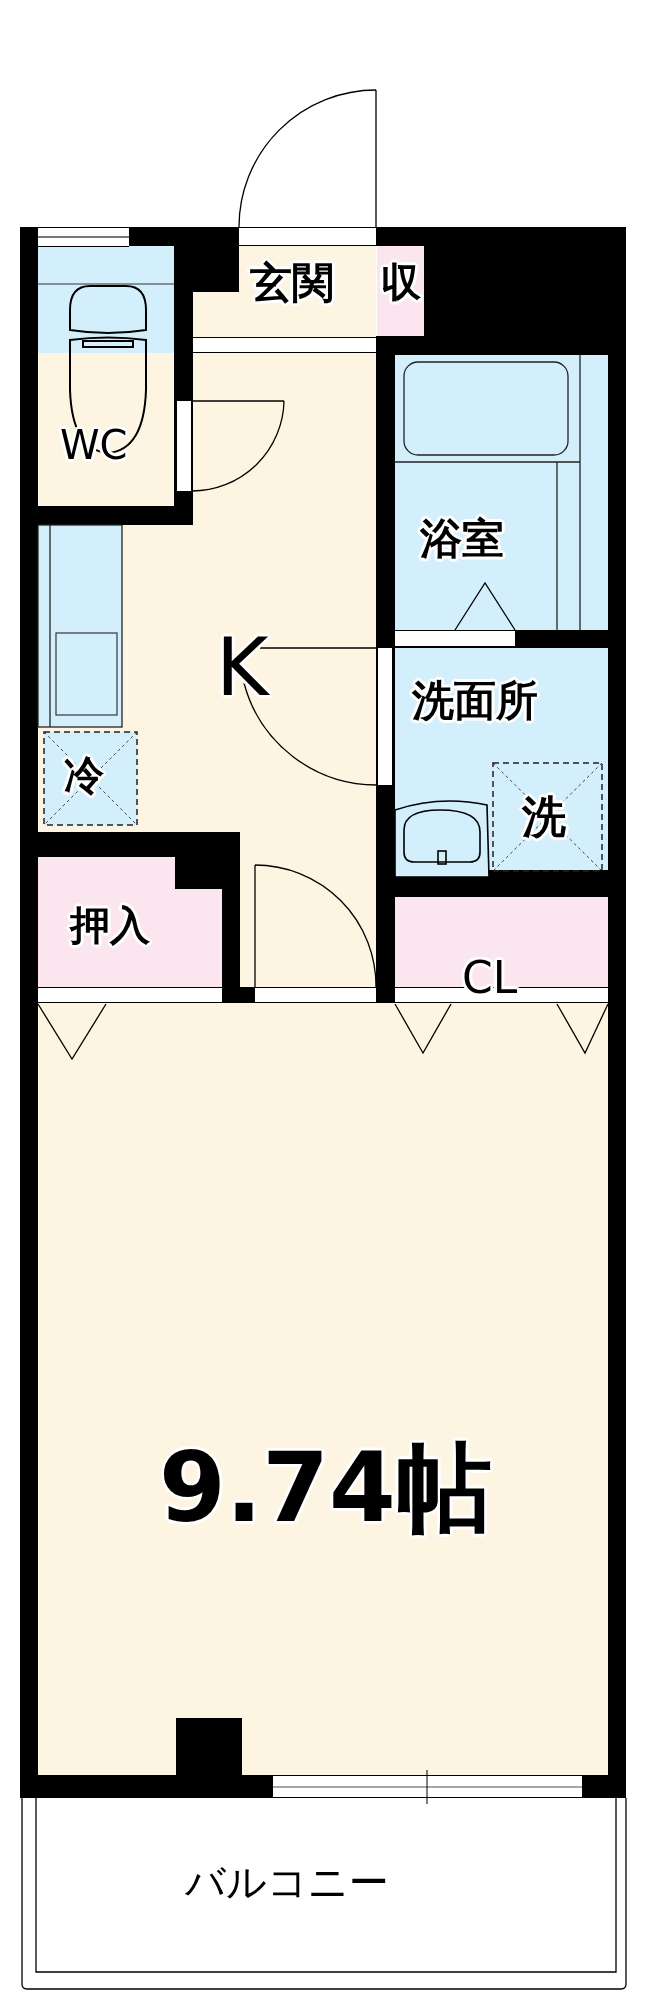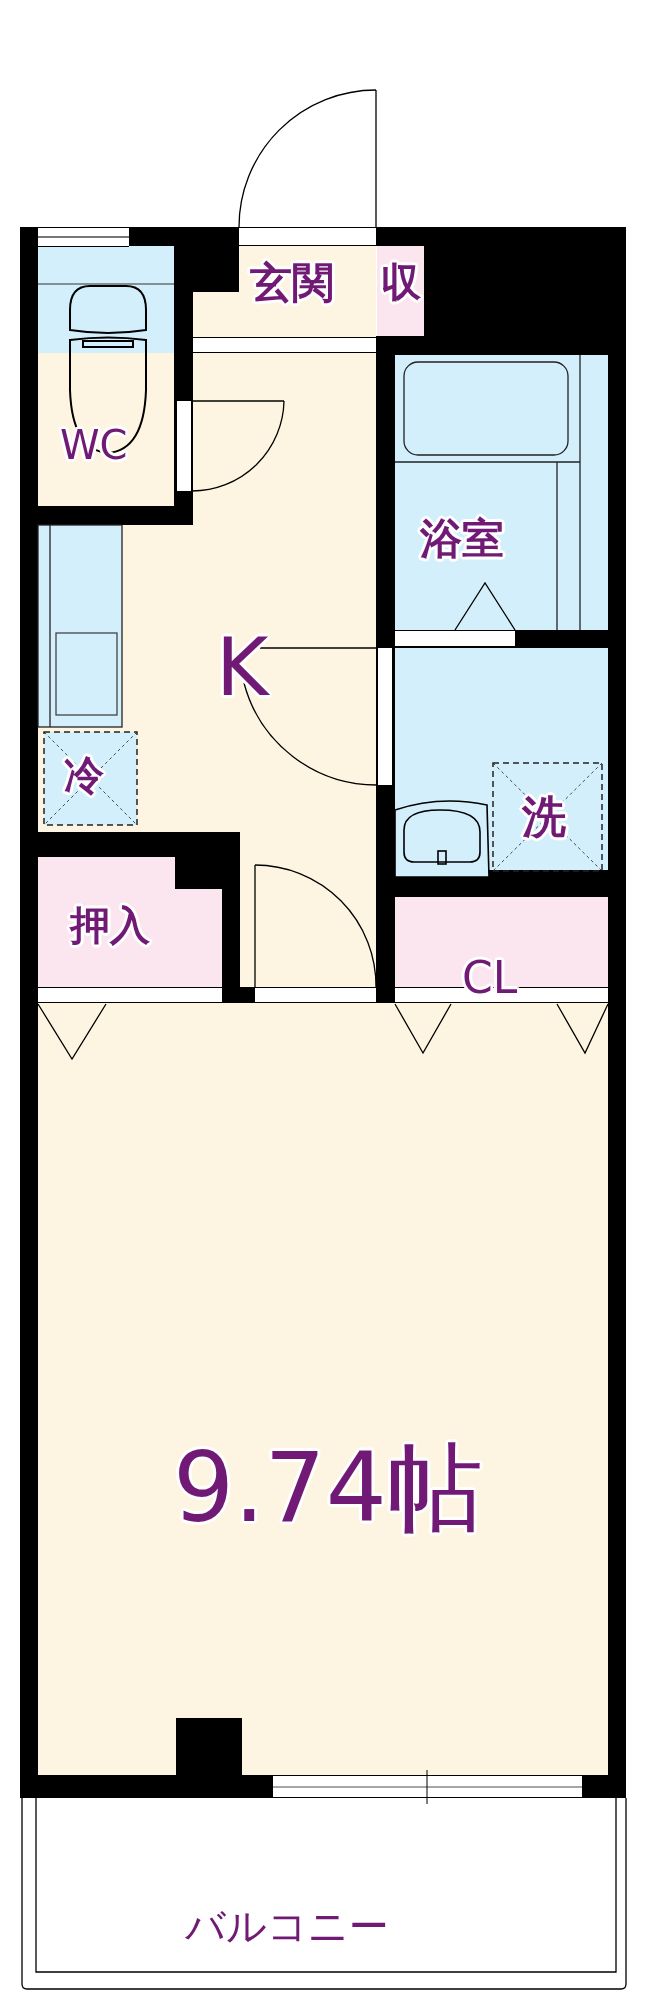--- a/index.html
+++ b/index.html
@@ -15,7 +15,7 @@
     .label {
       position: absolute;
       font-family: "DejaVu Sans", sans-serif;
-      color: #701a75;
+      color: #000000;
       font-weight: bold;
       white-space: nowrap;
       text-align: center;

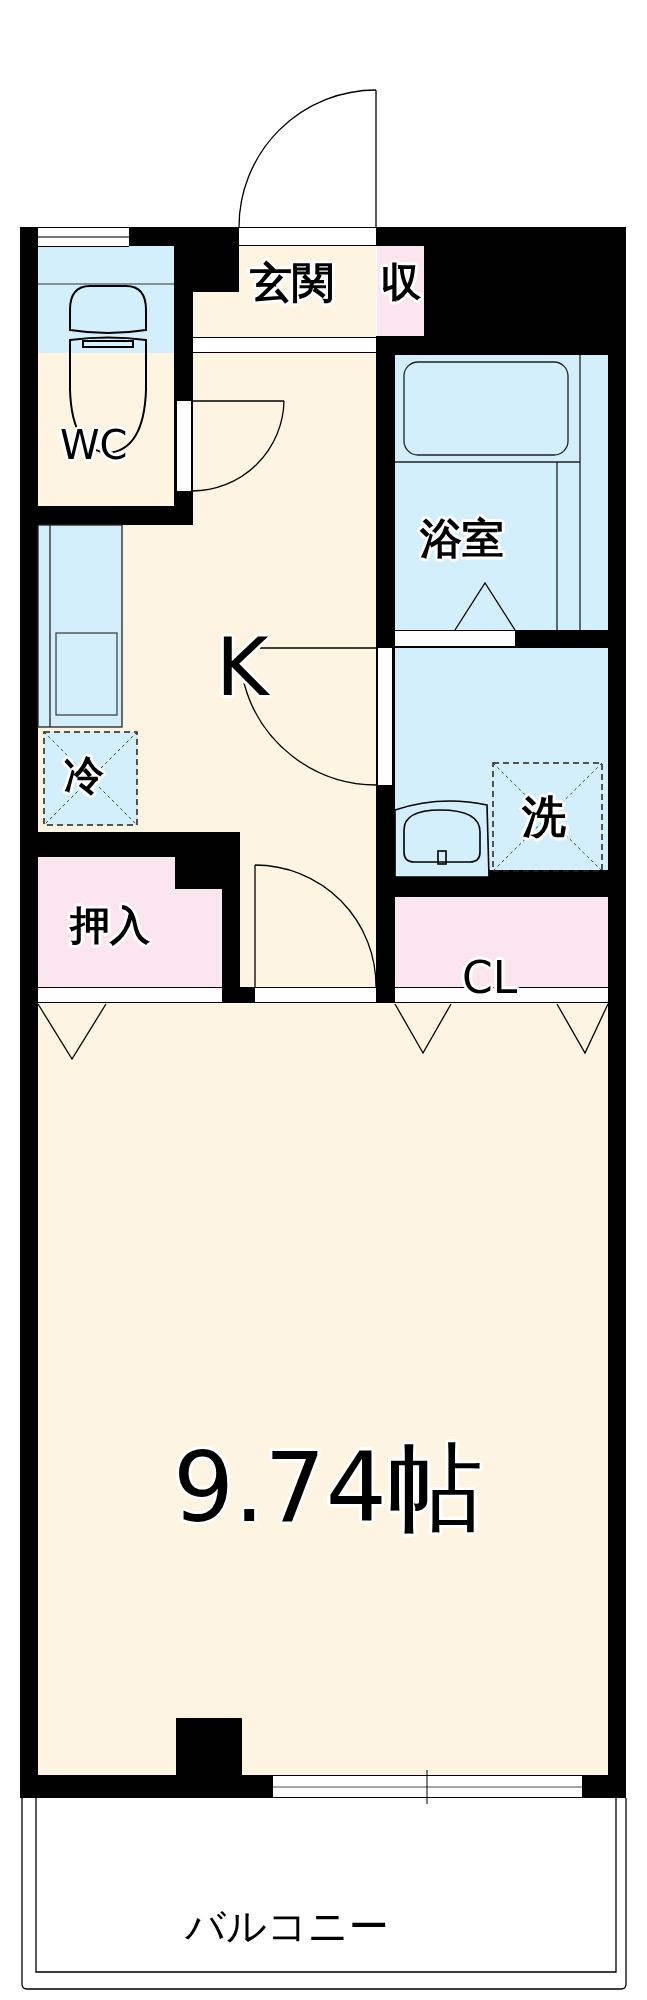--- a/index.html
+++ b/index.html
@@ -179,6 +179,7 @@
   <div class="label" style="left:60px;top:425px;font-size:40px;font-weight:normal;">WC</div>
   <div class="label" style="left:420px;top:518px;font-size:42px;">浴室</div>
   <div class="label" style="left:216px;top:628px;font-size:80px;font-weight:normal;">K</div>
+  <div class="label" style="left:412px;top:680px;font-size:42px;">洗面所</div>
   <div class="label" style="left:522px;top:795px;font-size:44px;">洗</div>
   <div class="label" style="left:64px;top:755px;font-size:40px;">冷</div>
   <div class="label" style="left:70px;top:905px;font-size:40px;">押入</div>

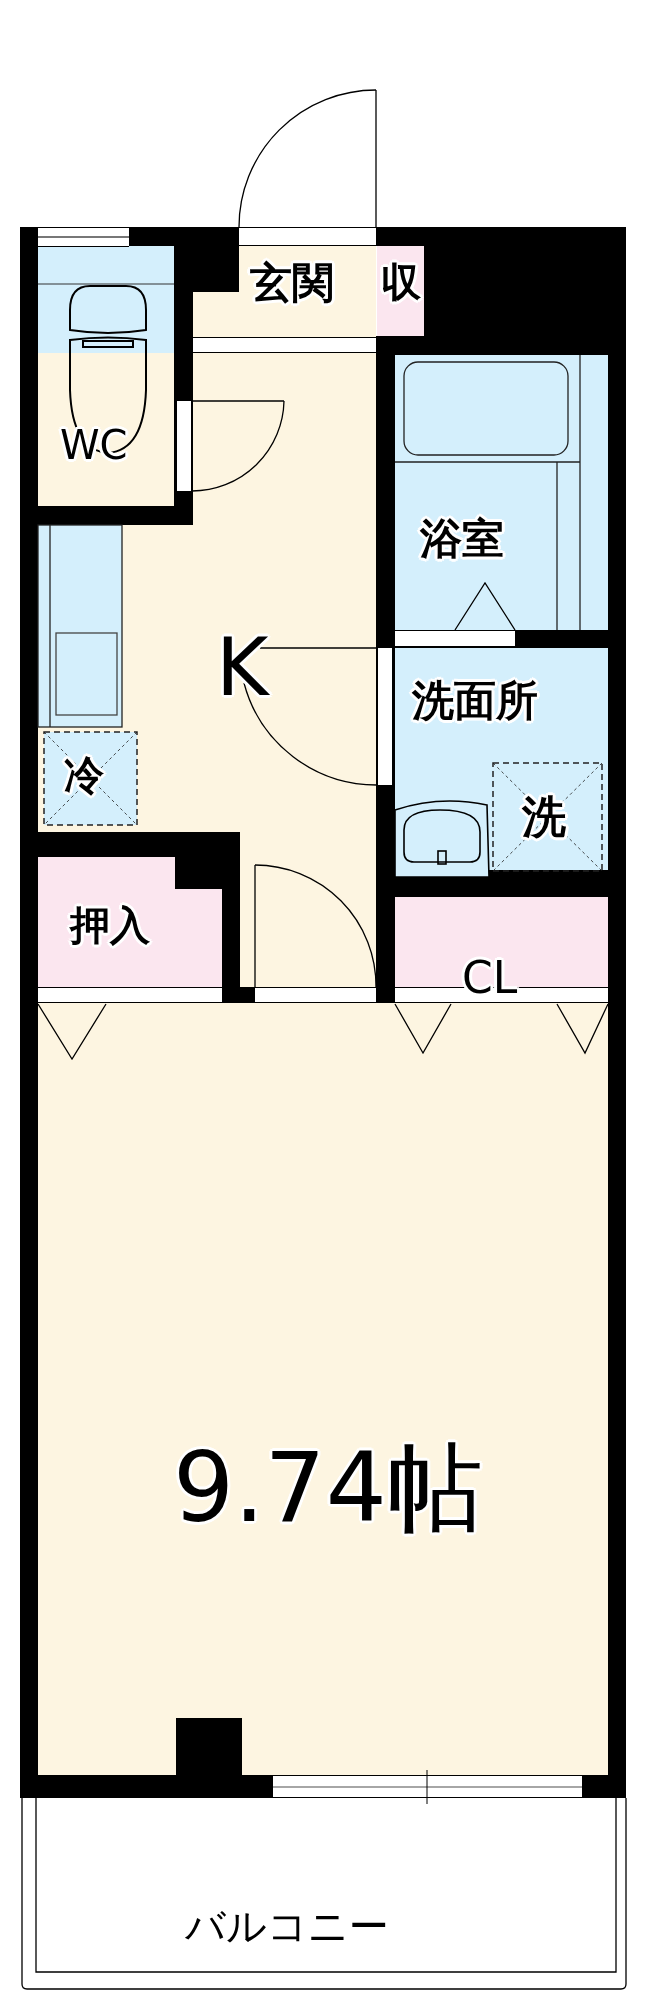--- a/index.html
+++ b/index.html
@@ -184,7 +184,7 @@
   <div class="label" style="left:64px;top:755px;font-size:40px;">冷</div>
   <div class="label" style="left:70px;top:905px;font-size:40px;">押入</div>
   <div class="label" style="left:462px;top:920px;font-size:44px;font-weight:normal;margin-top:36px;">CL</div>
-  <div class="label" style="left:173px;top:1440px;font-size:96px;width:300px;font-weight:normal;">9.74帖</div>
+  <div class="label" style="left:159px;top:1440px;font-size:96px;width:300px;font-weight:bold;">9.74帖</div>
   <div class="label plain" style="left:185px;top:1862px;font-size:40px;">バルコニー</div>
 
 </div>

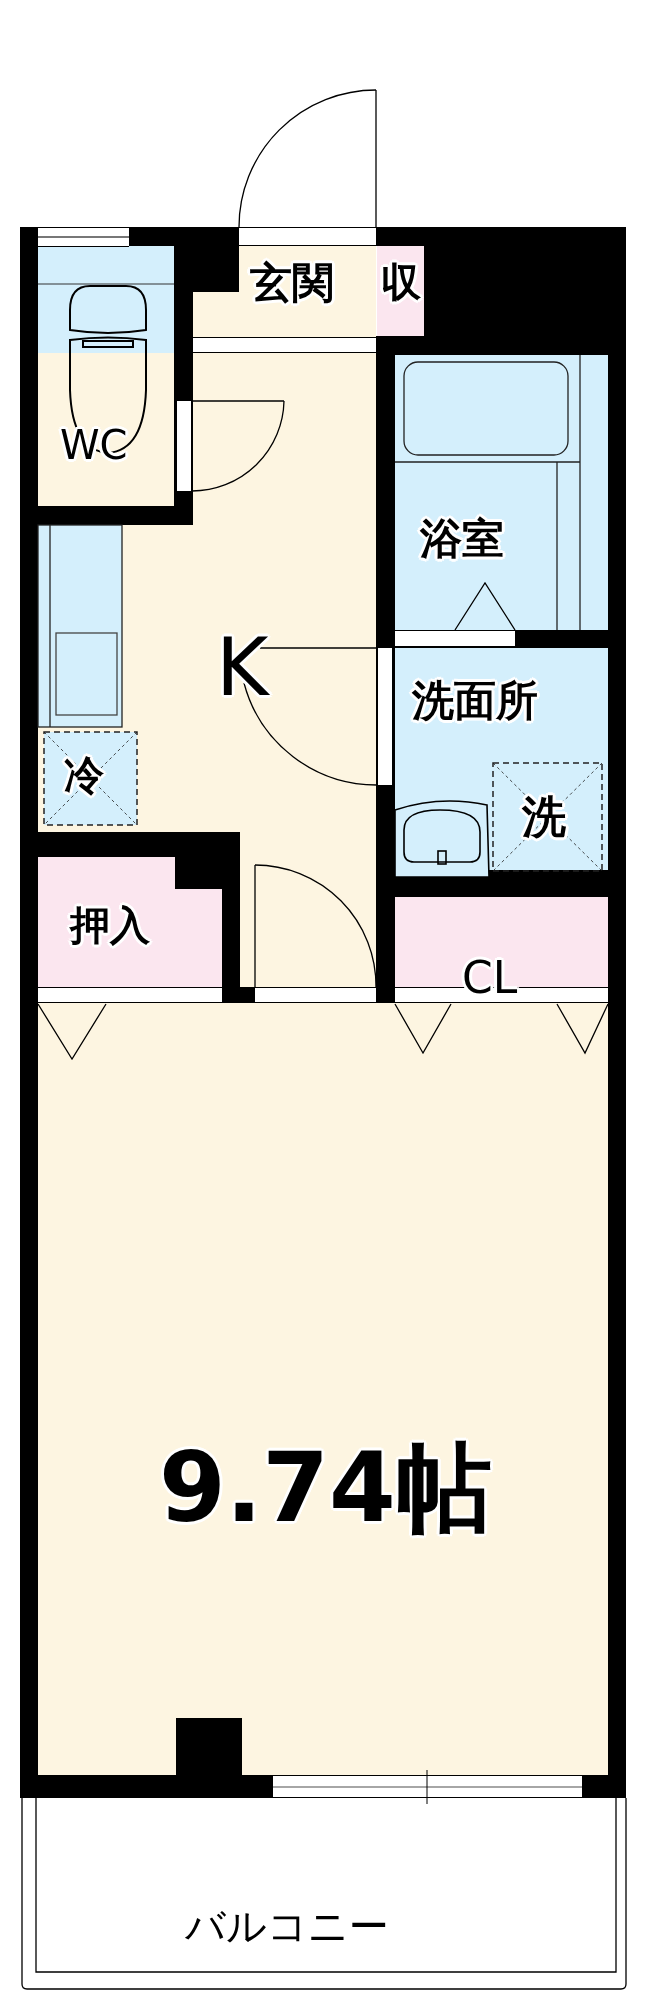--- a/index.html
+++ b/index.html
@@ -24,7 +24,7 @@
         3px 0 0 #fff, -3px 0 0 #fff, 0 3px 0 #fff, 0 -3px 0 #fff,
         2px 2px 0 #fff, -2px -2px 0 #fff, 2px -2px 0 #fff, -2px 2px 0 #fff;
     }
-    .label.plain { text-shadow: none; font-weight: normal; margin-top: 44px; }
+    .label.plain { text-shadow: none; font-weight: normal; }
     svg.overlay { position: absolute; left: 0; top: 0; }
   </style>
 </head>

